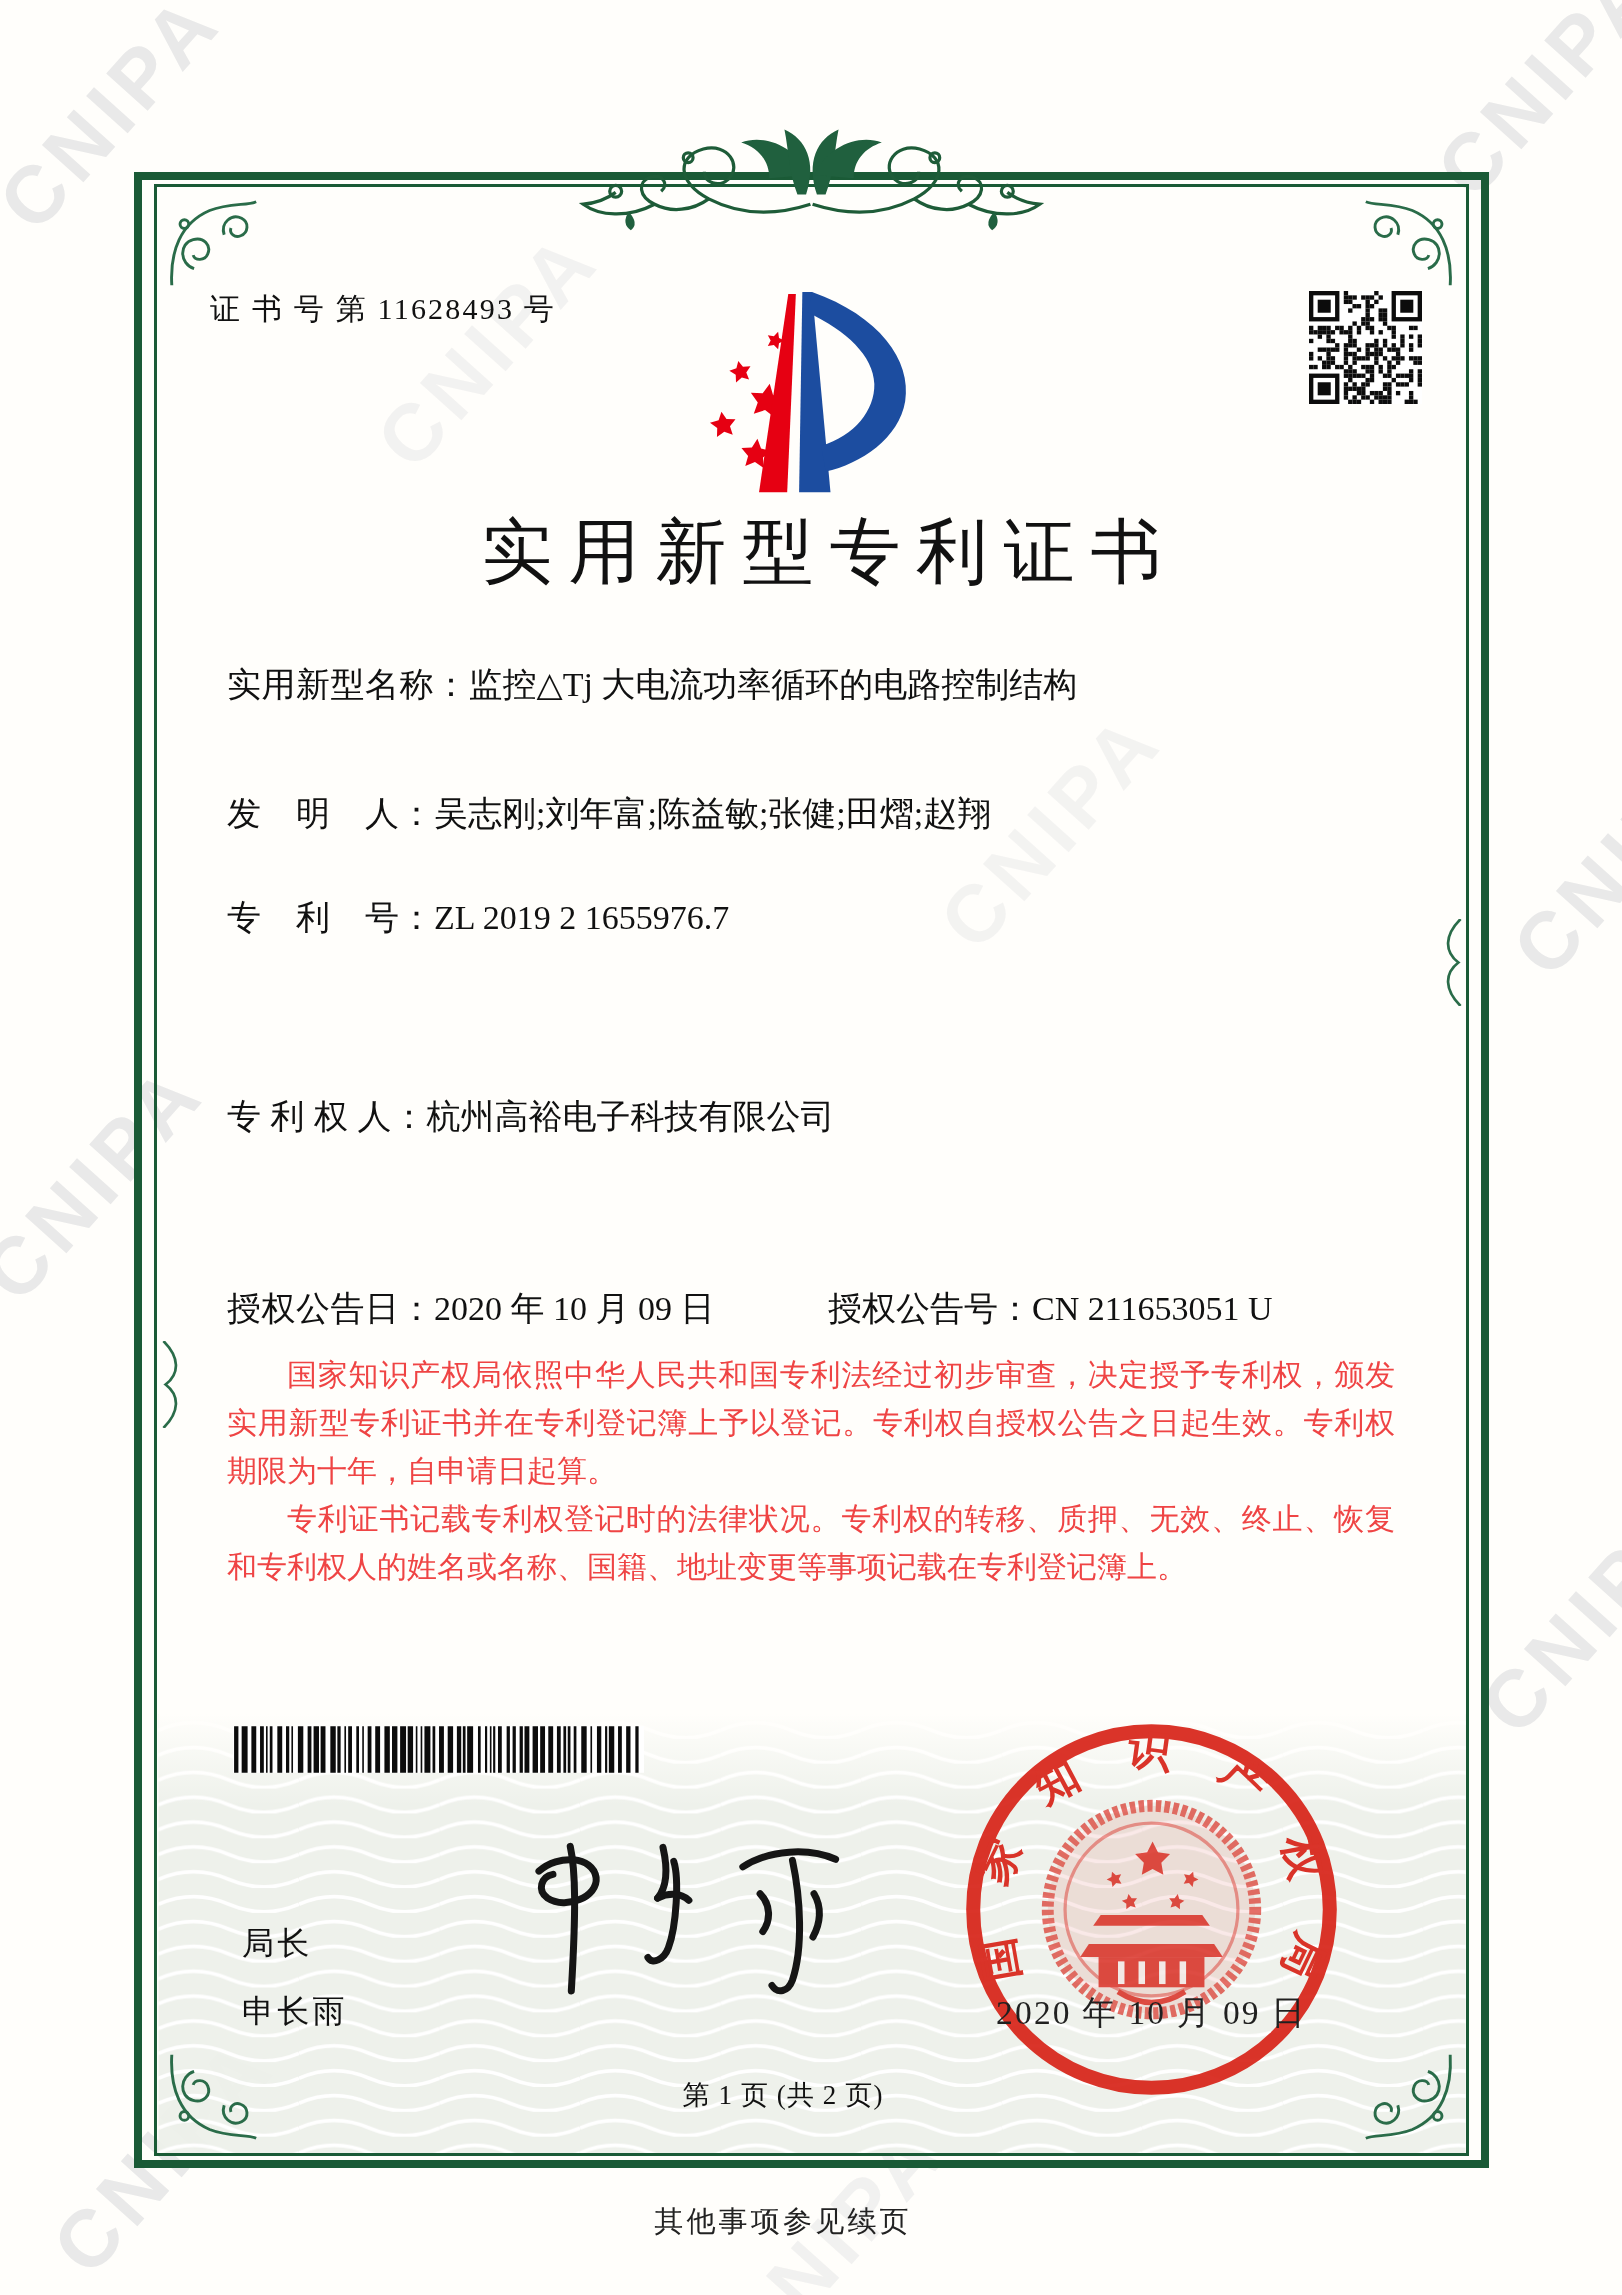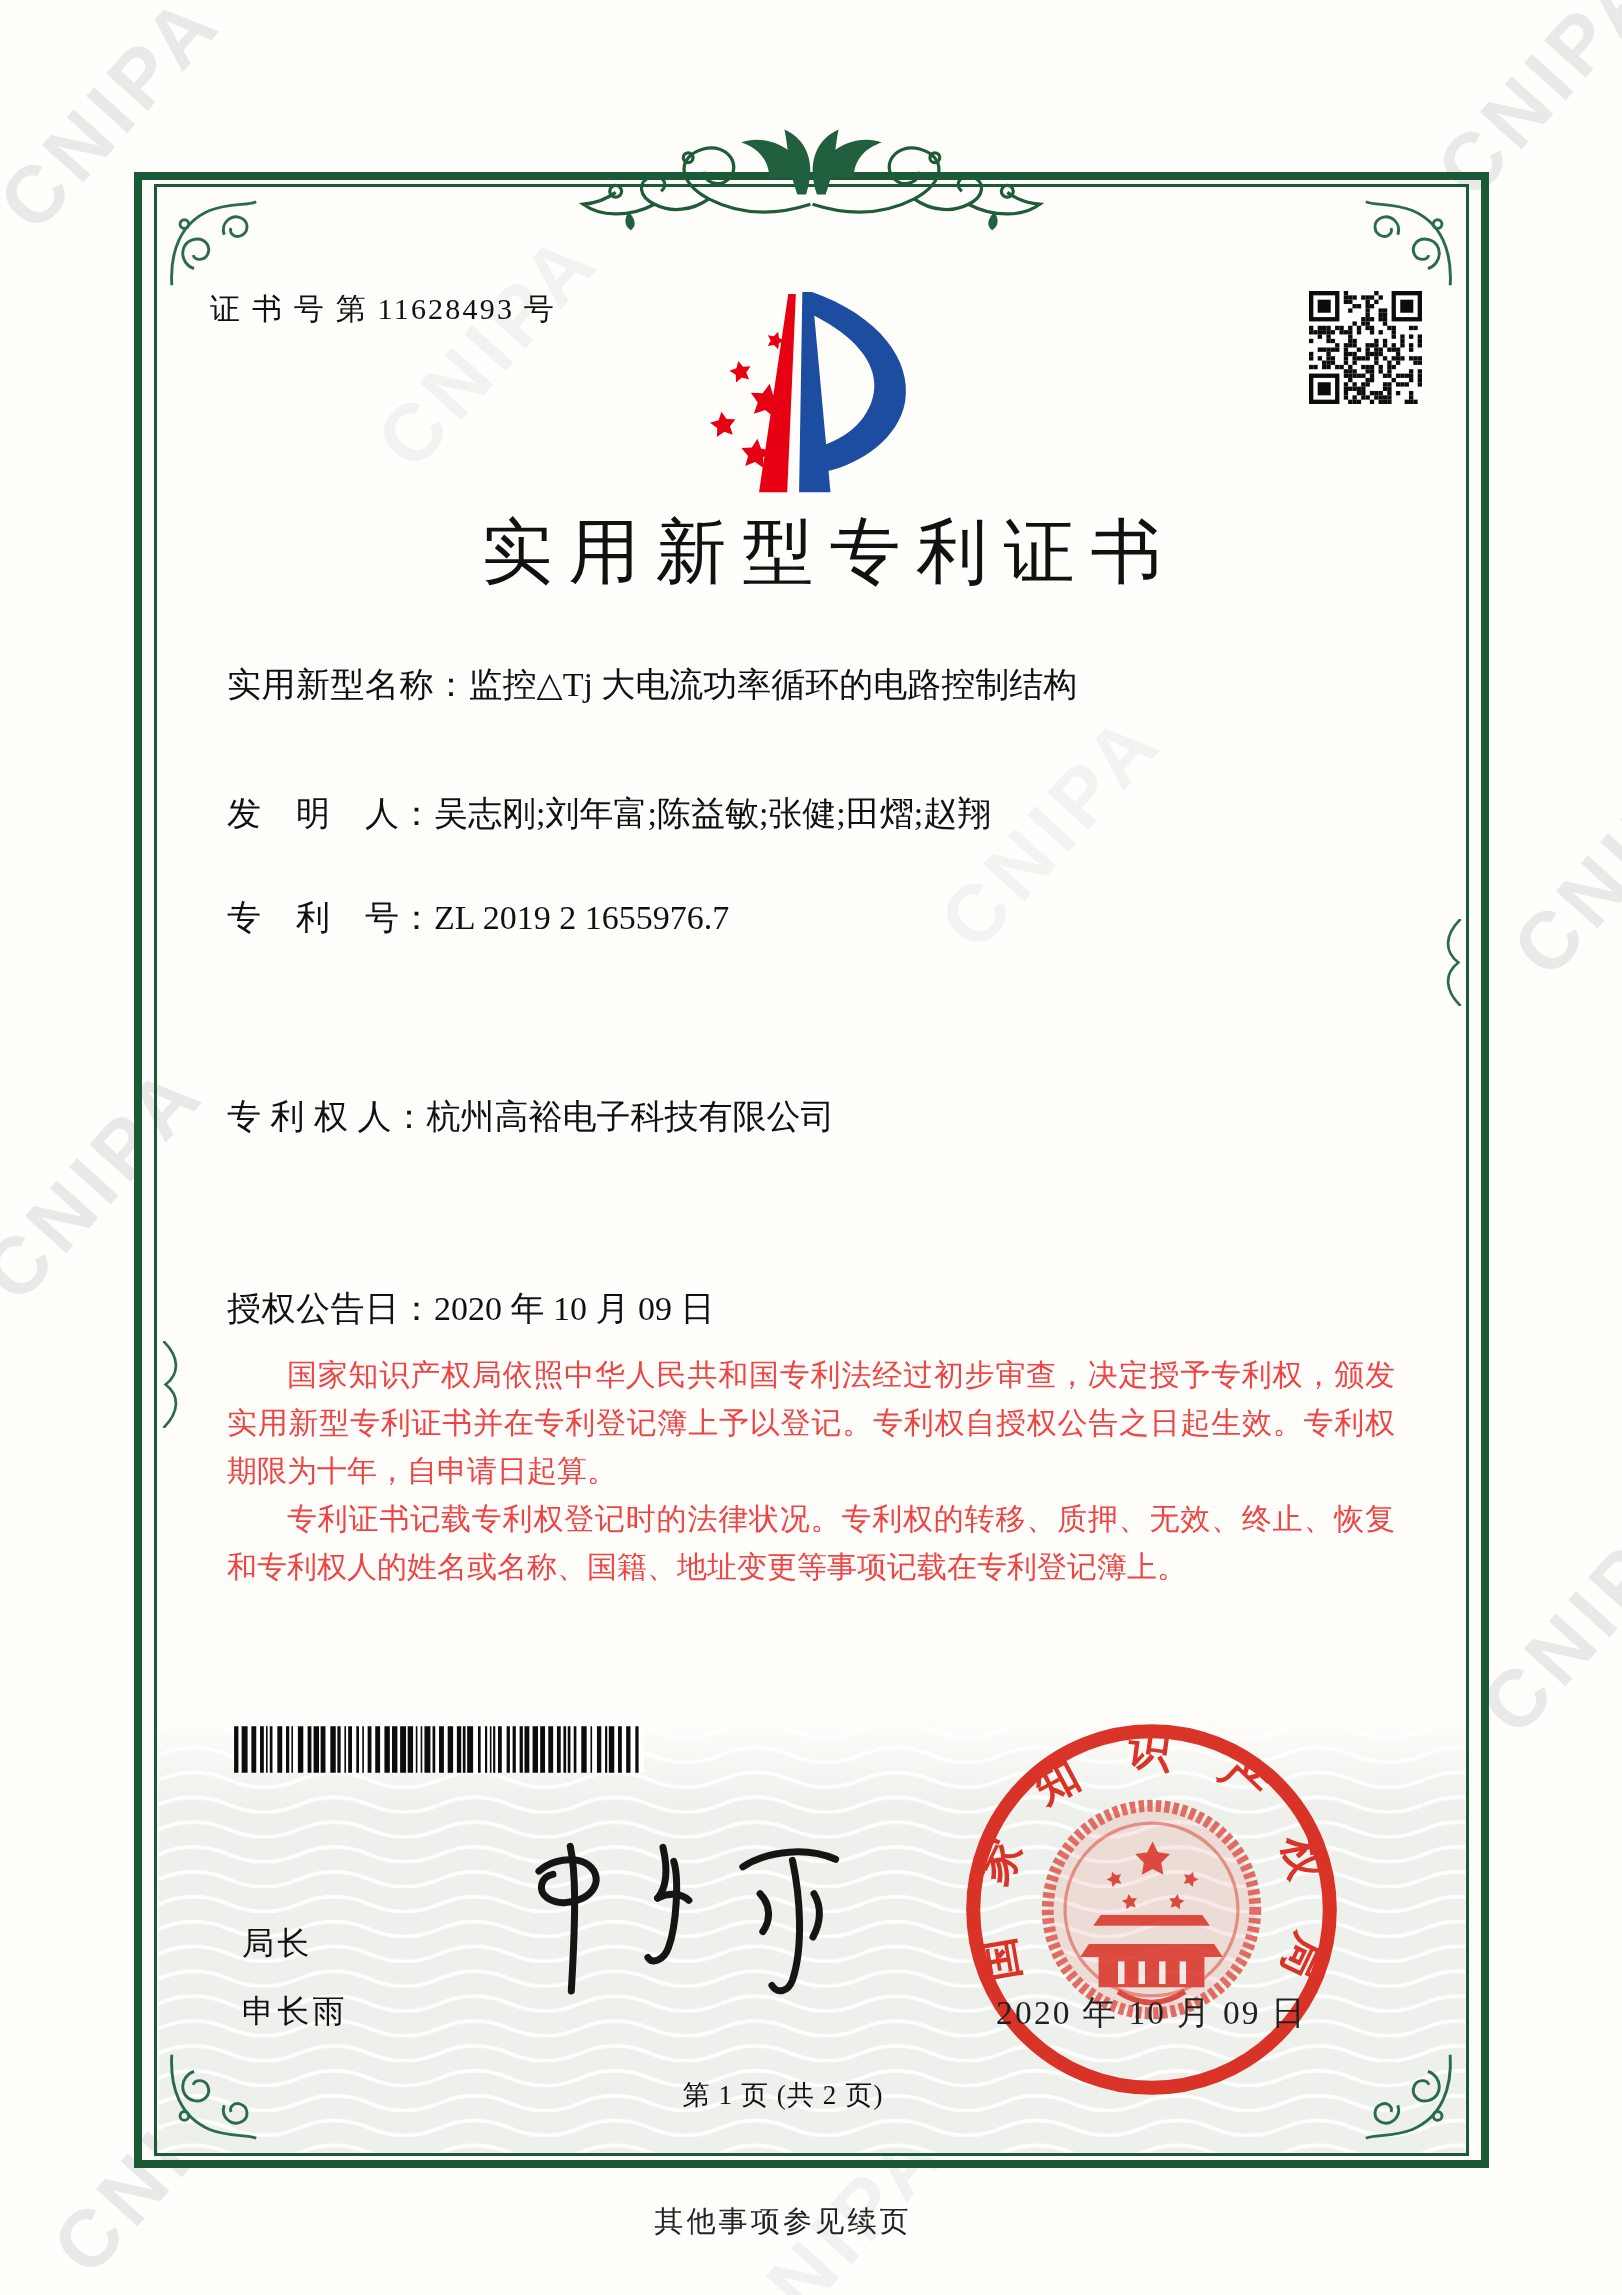--- a/index.html
+++ b/index.html
@@ -391,6 +391,9 @@
   <div class="abs row" style="top:1286px;">
     <span class="lab">授权公告日：</span><span>2020 年 10 月 09 日</span>
   </div>
+  <div class="abs grant2" style="top:1286px;">
+    <span class="lab">授权公告号：</span><span>CN 211653051 U</span>
+  </div>
 
   <div class="abs bodytext">
     <p>国家知识产权局依照中华人民共和国专利法经过初步审查，决定授予专利权，颁发实用新型专利证书并在专利登记簿上予以登记。专利权自授权公告之日起生效。专利权期限为十年，自申请日起算。</p>

